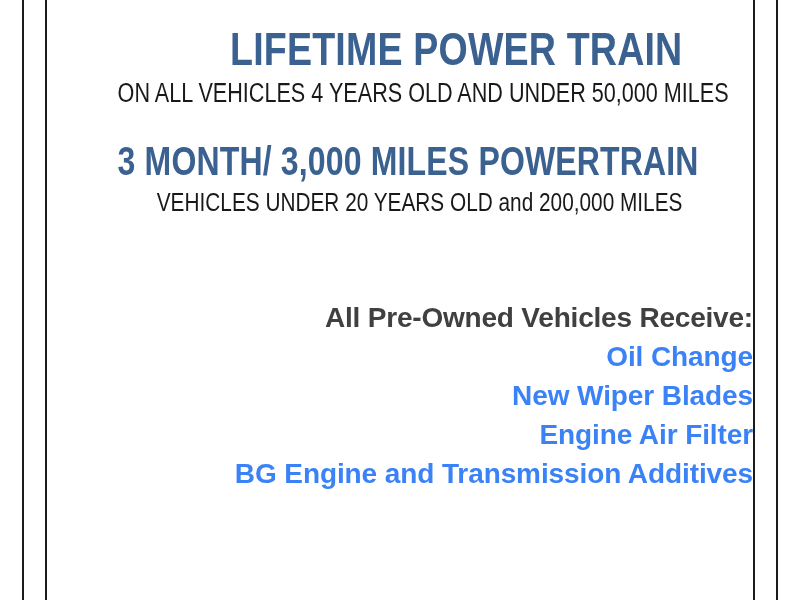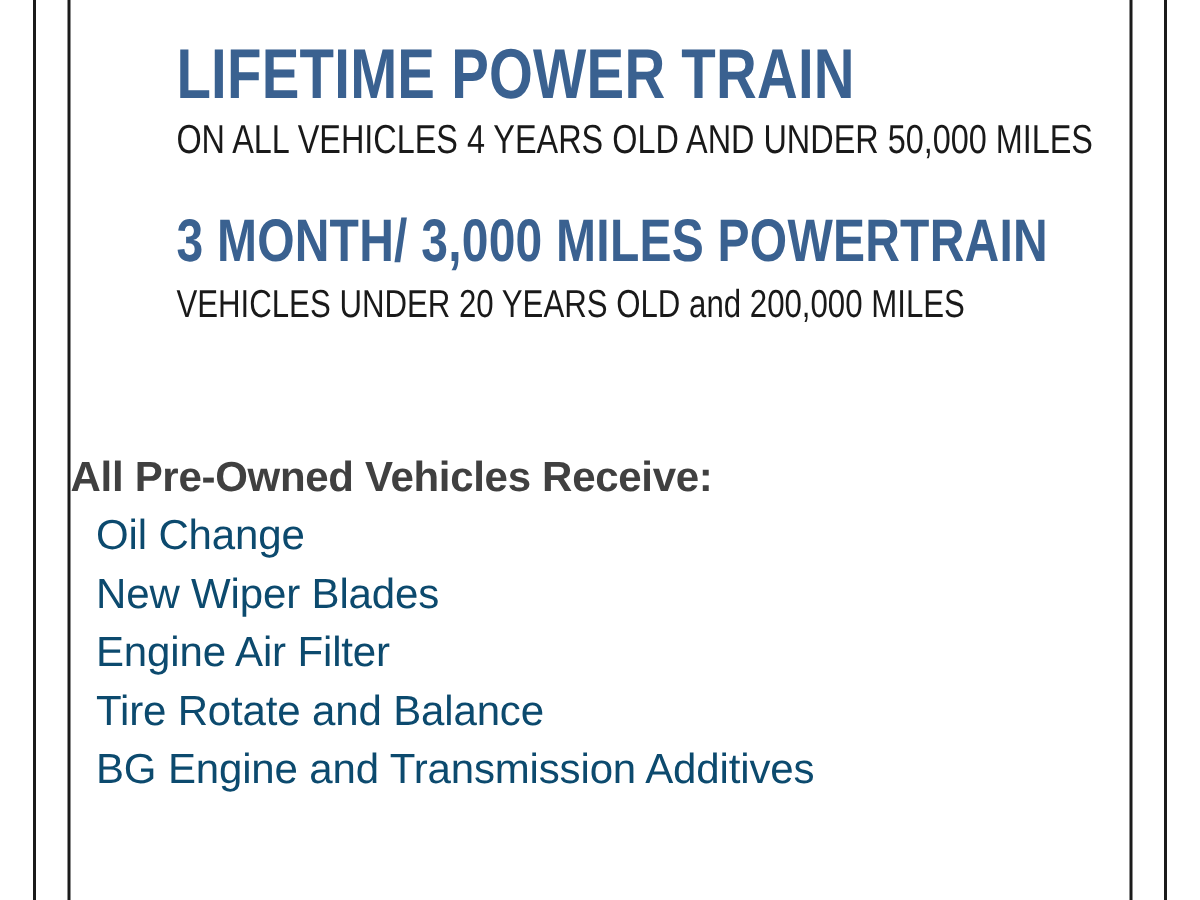--- a/index.html
+++ b/index.html
@@ -43,7 +43,7 @@
     top: 0;
     width: 706px;
     height: 600px;
-    text-align: left;
+    text-align: right;
   }
 
   .warranty-block { width: 100%; }

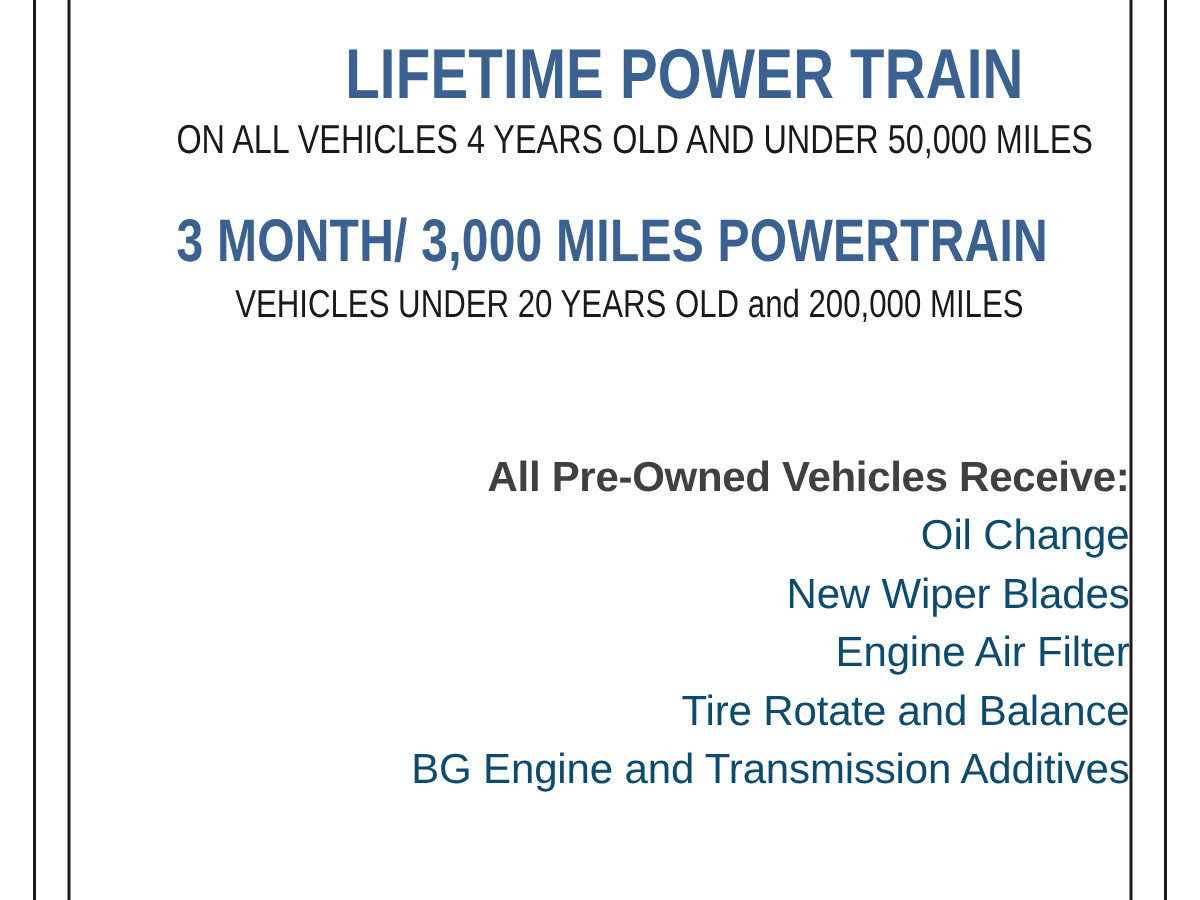--- a/index.html
+++ b/index.html
@@ -115,9 +115,9 @@
     letter-spacing: -0.2px;
   }
   .service-item {
-    color: #0c4a6e;
+    color: #3b82f6;
     font-family: "Liberation Sans", sans-serif;
-    font-weight: normal;
+    font-weight: bold;
     font-size: 28px;
     line-height: 39px;
     white-space: nowrap;

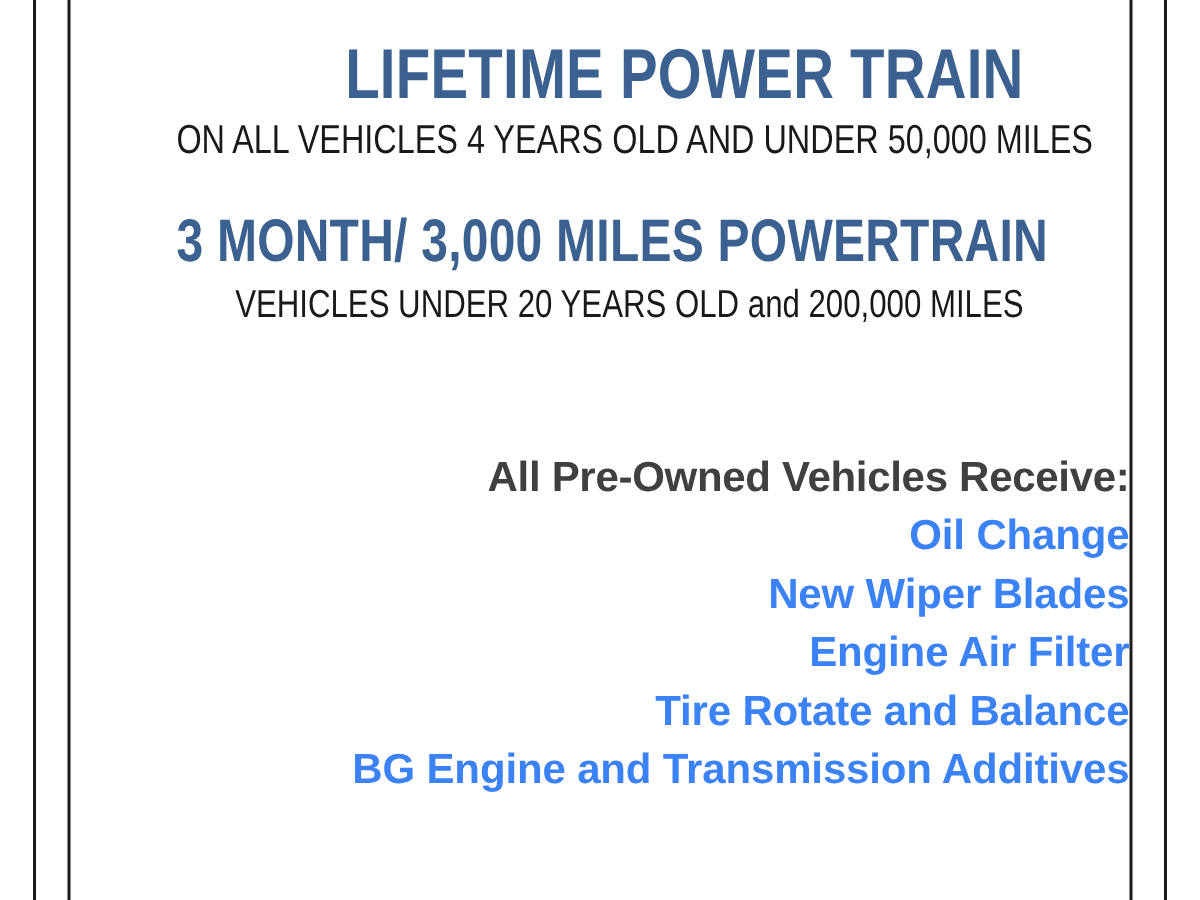--- a/index.html
+++ b/index.html
@@ -153,7 +153,6 @@
       <div class="service-item">Oil Change</div>
       <div class="service-item">New Wiper Blades</div>
       <div class="service-item">Engine Air Filter</div>
-      <div class="service-item">Tire Rotate and Balance</div>
       <div class="service-item">BG Engine and Transmission Additives</div>
     </div>
 

